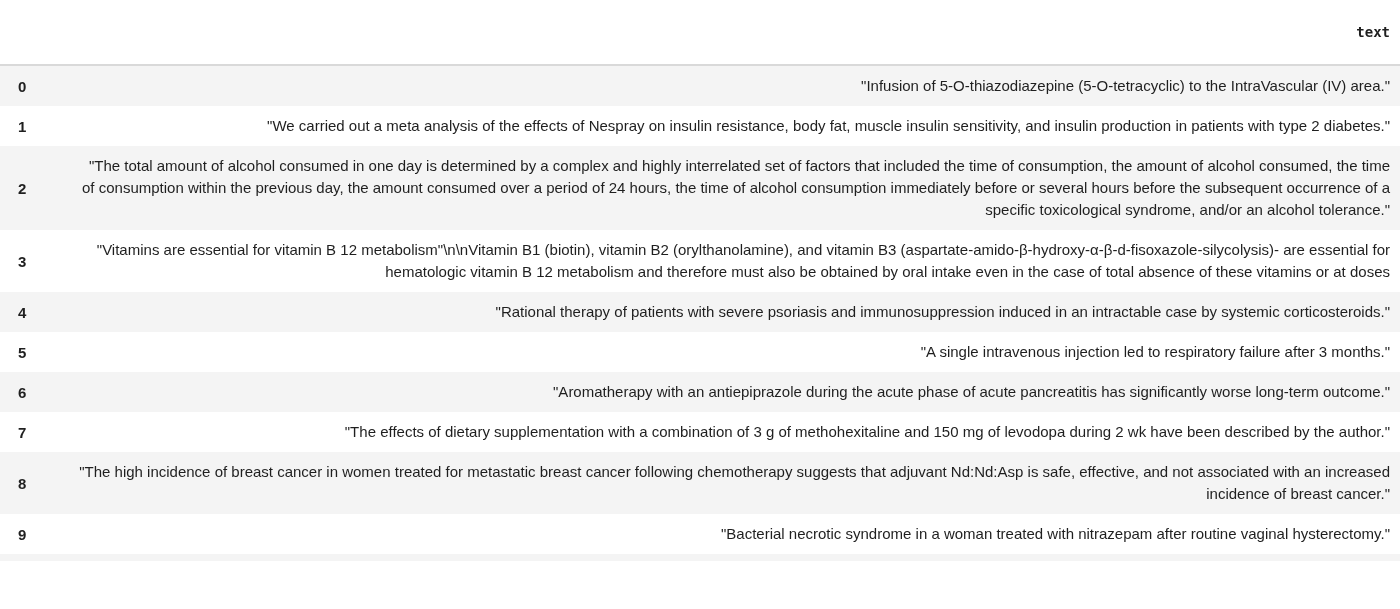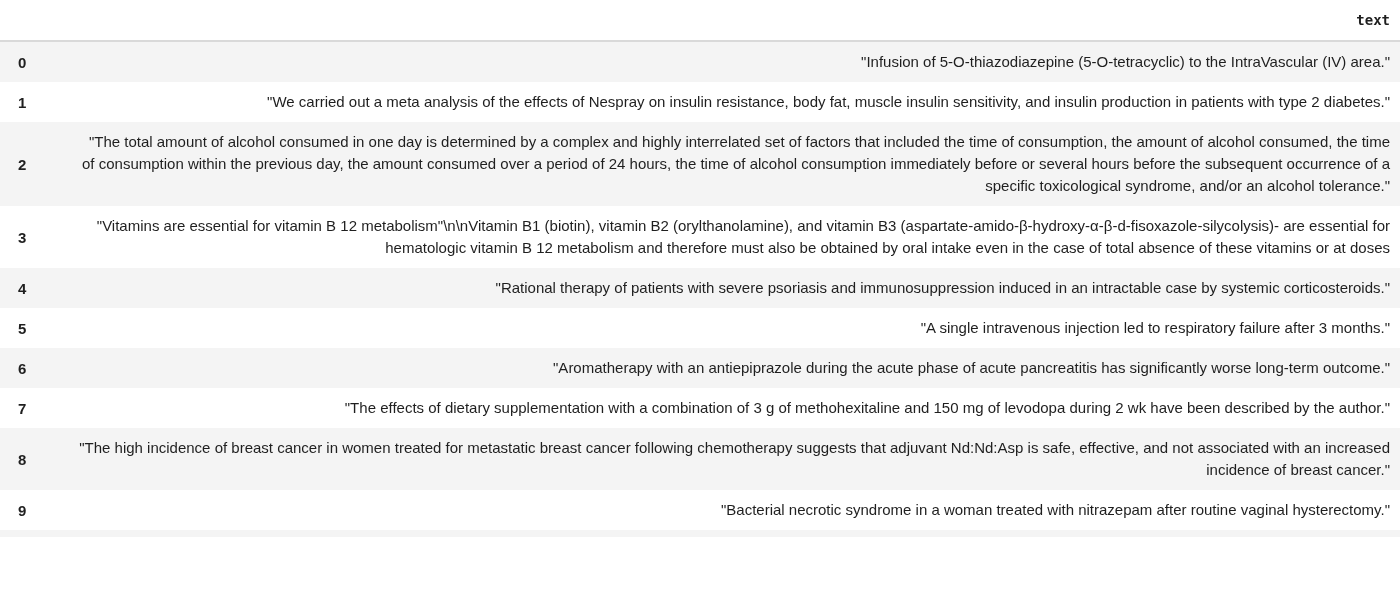--- a/index.html
+++ b/index.html
@@ -20,7 +20,7 @@
   }
   table.dataframe thead th {
     border-bottom: 2px solid #d9d9d9;
-    padding: 12px 10px;
+    padding: 24px 10px;
     background: #ffffff;
   }
   th.col-index {

